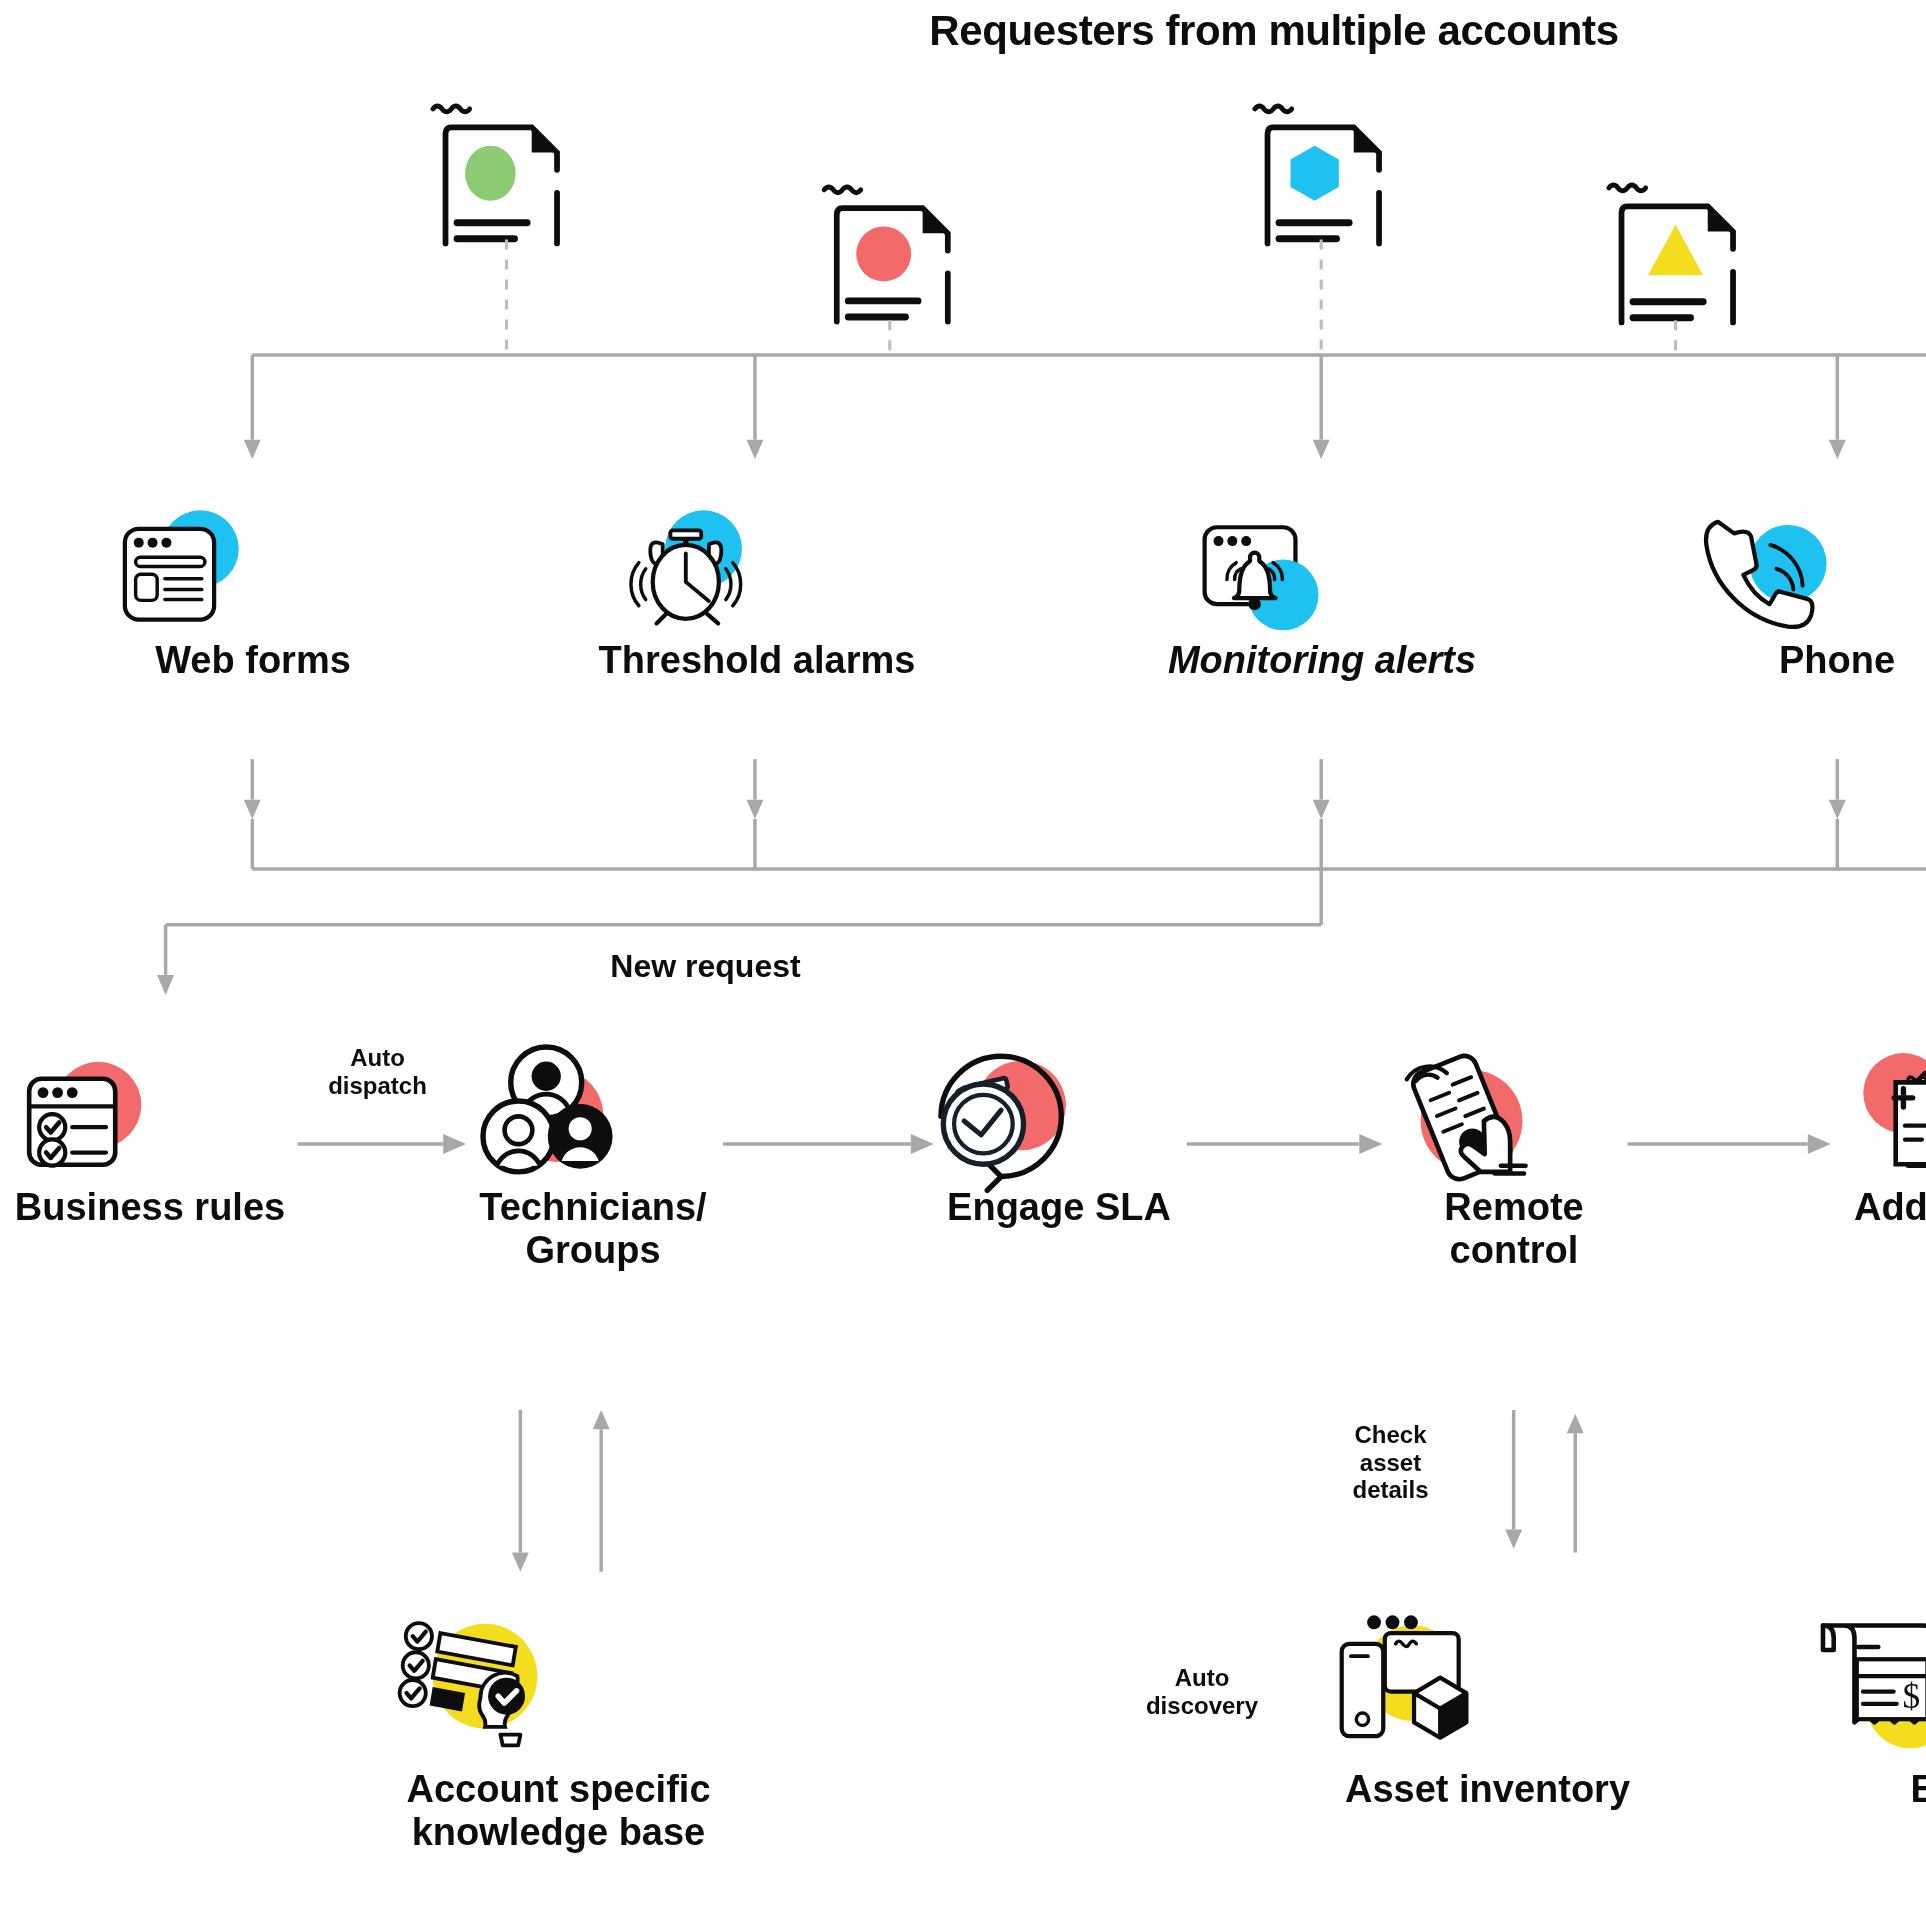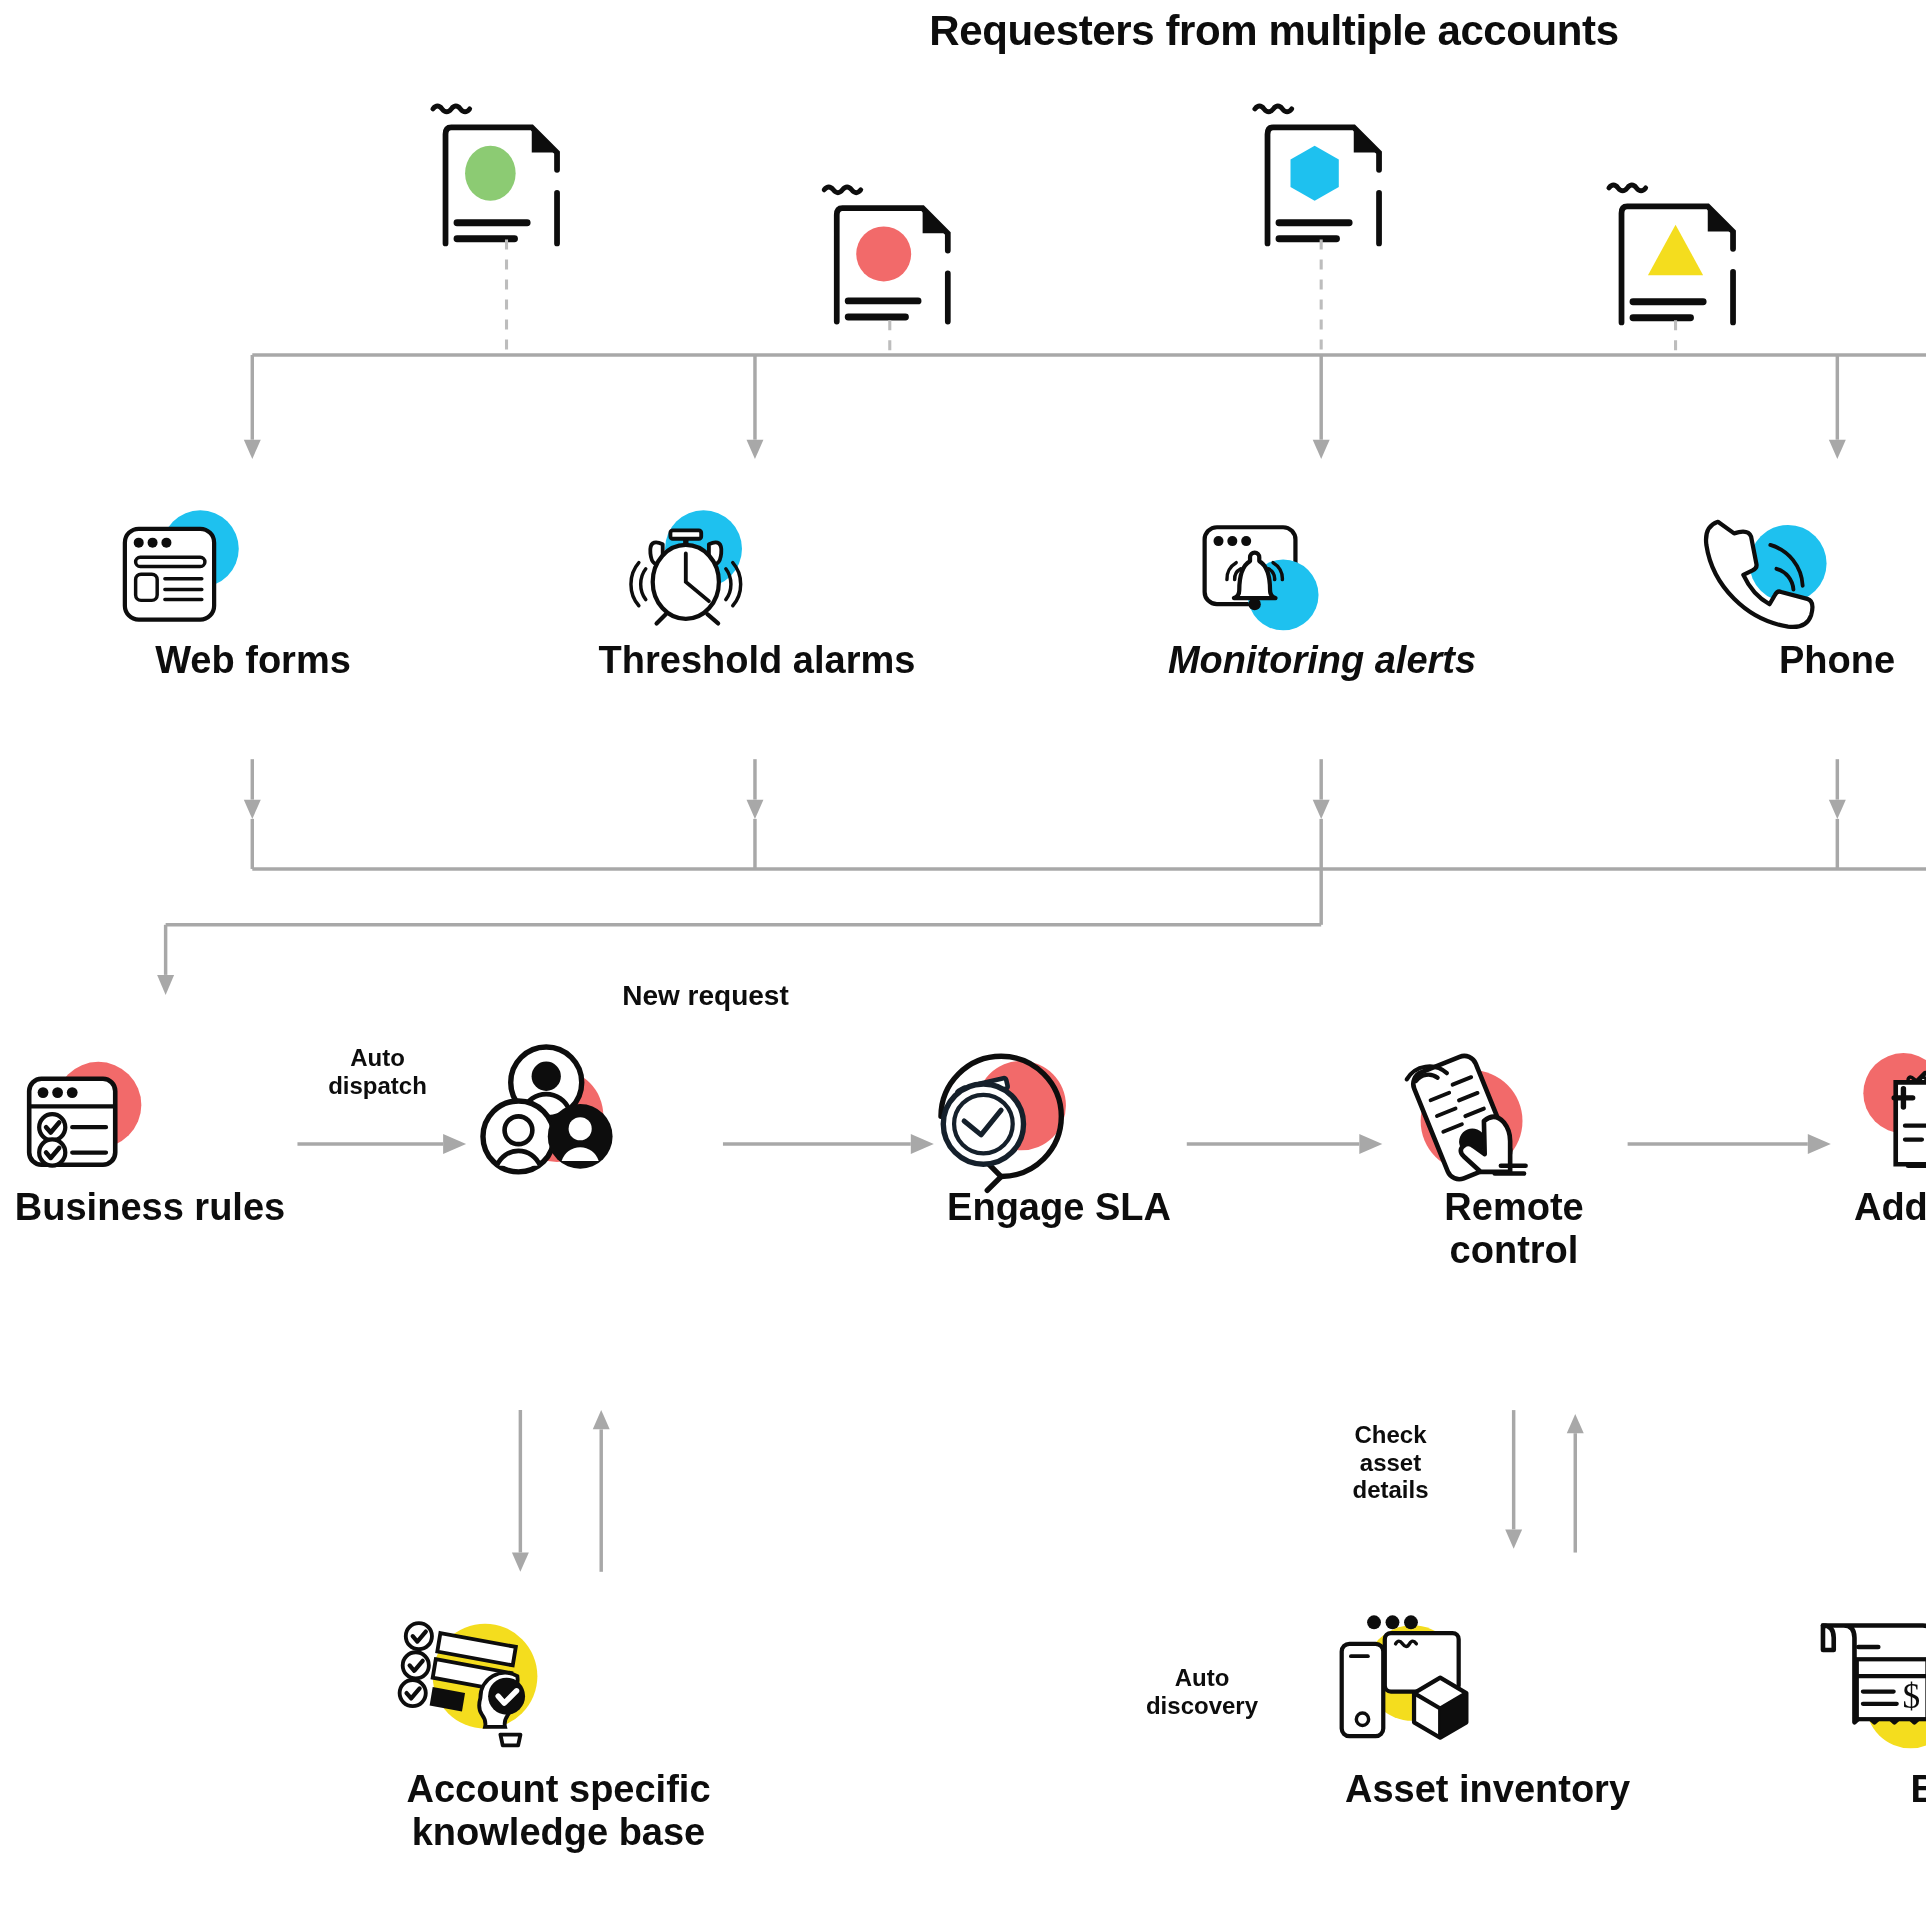--- a/index.html
+++ b/index.html
@@ -10,7 +10,7 @@
   .node .icon{position:relative;margin:0 auto;}
   .node .label{font-size:38px;font-weight:700;color:#0d0d0d;line-height:1.12;margin-top:7px;white-space:pre-line;}
   .edgelabel{position:absolute;font-size:24px;font-weight:700;color:#0d0d0d;text-align:center;line-height:1.15;white-space:pre-line;}
-  .edgelabel.big{font-size:28px;margin-top:32px;}
+  .edgelabel.big{font-size:32px;}
   svg{display:block;overflow:visible;}
   .ln{stroke:#a8a8a8;stroke-width:9;fill:none;}
 </style>

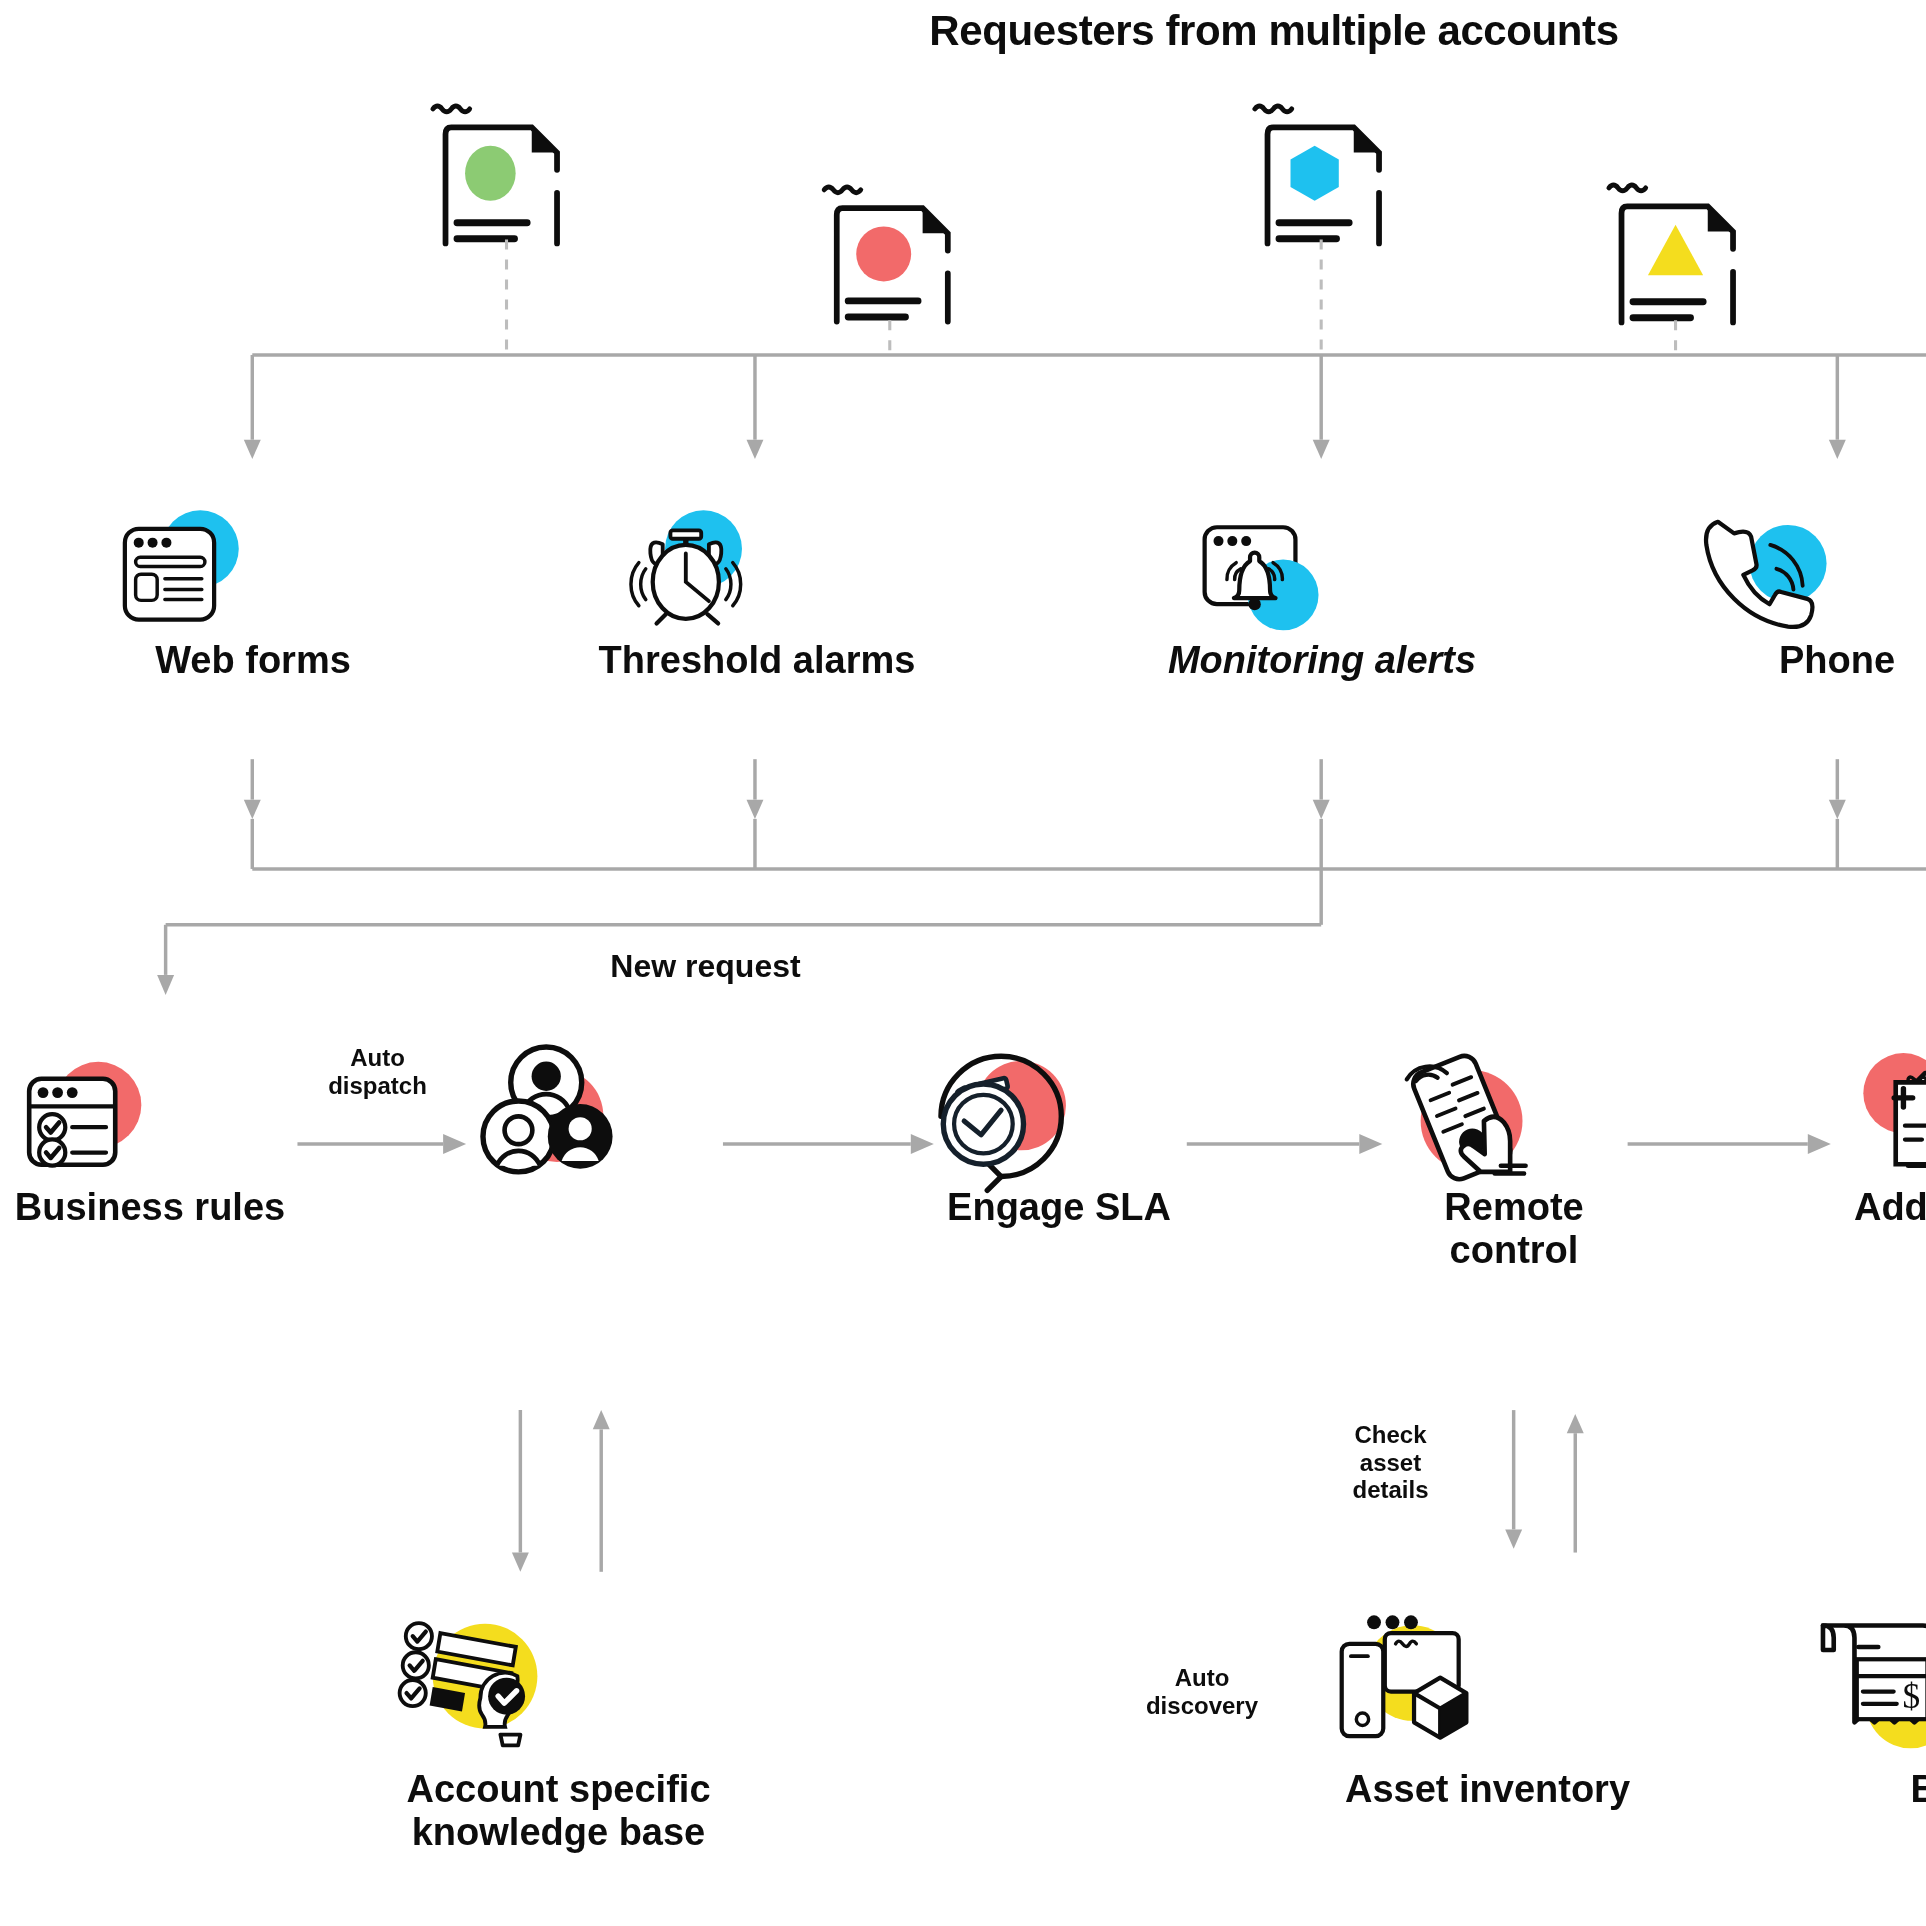--- a/index.html
+++ b/index.html
@@ -231,6 +231,8 @@
       <path d="M124 162 a25 25 0 0 1 48 0 z" fill="#fff"></path>
     </svg>
   </div>
+  <div class="label">Technicians/
+Groups</div>
 </div>
 
 <div class="node" style="left:924px;top:1036px;width:270px;">

